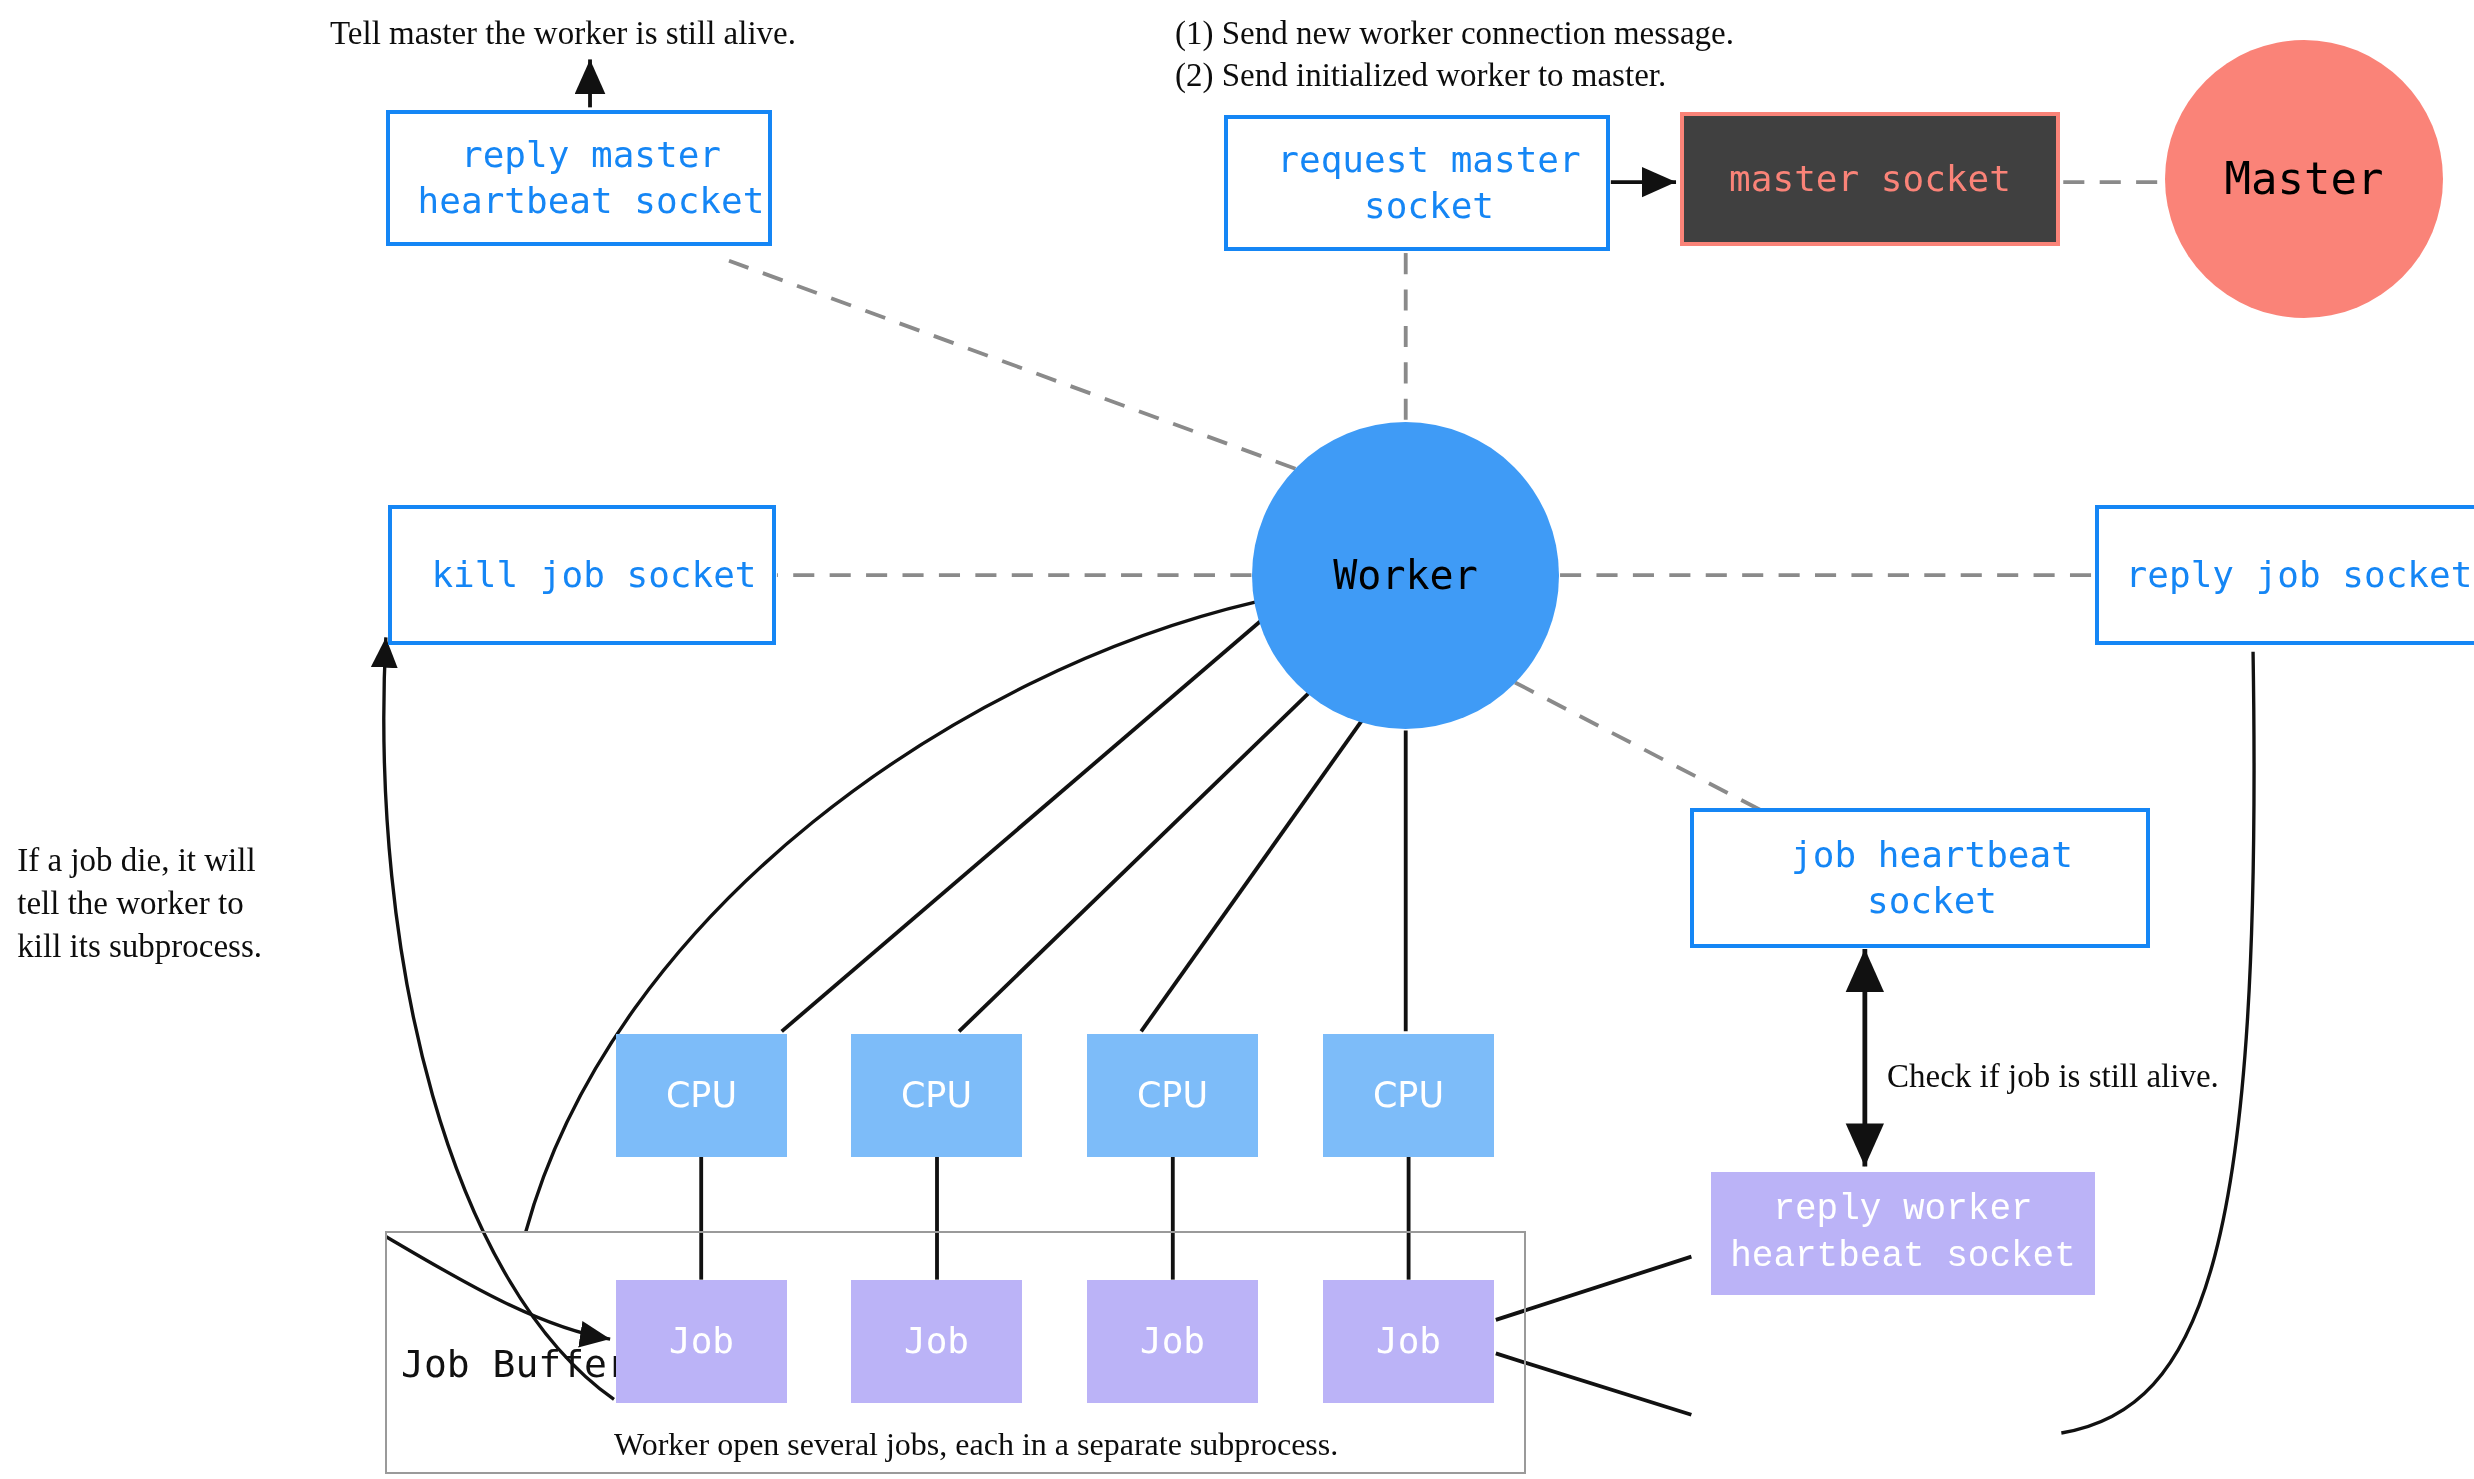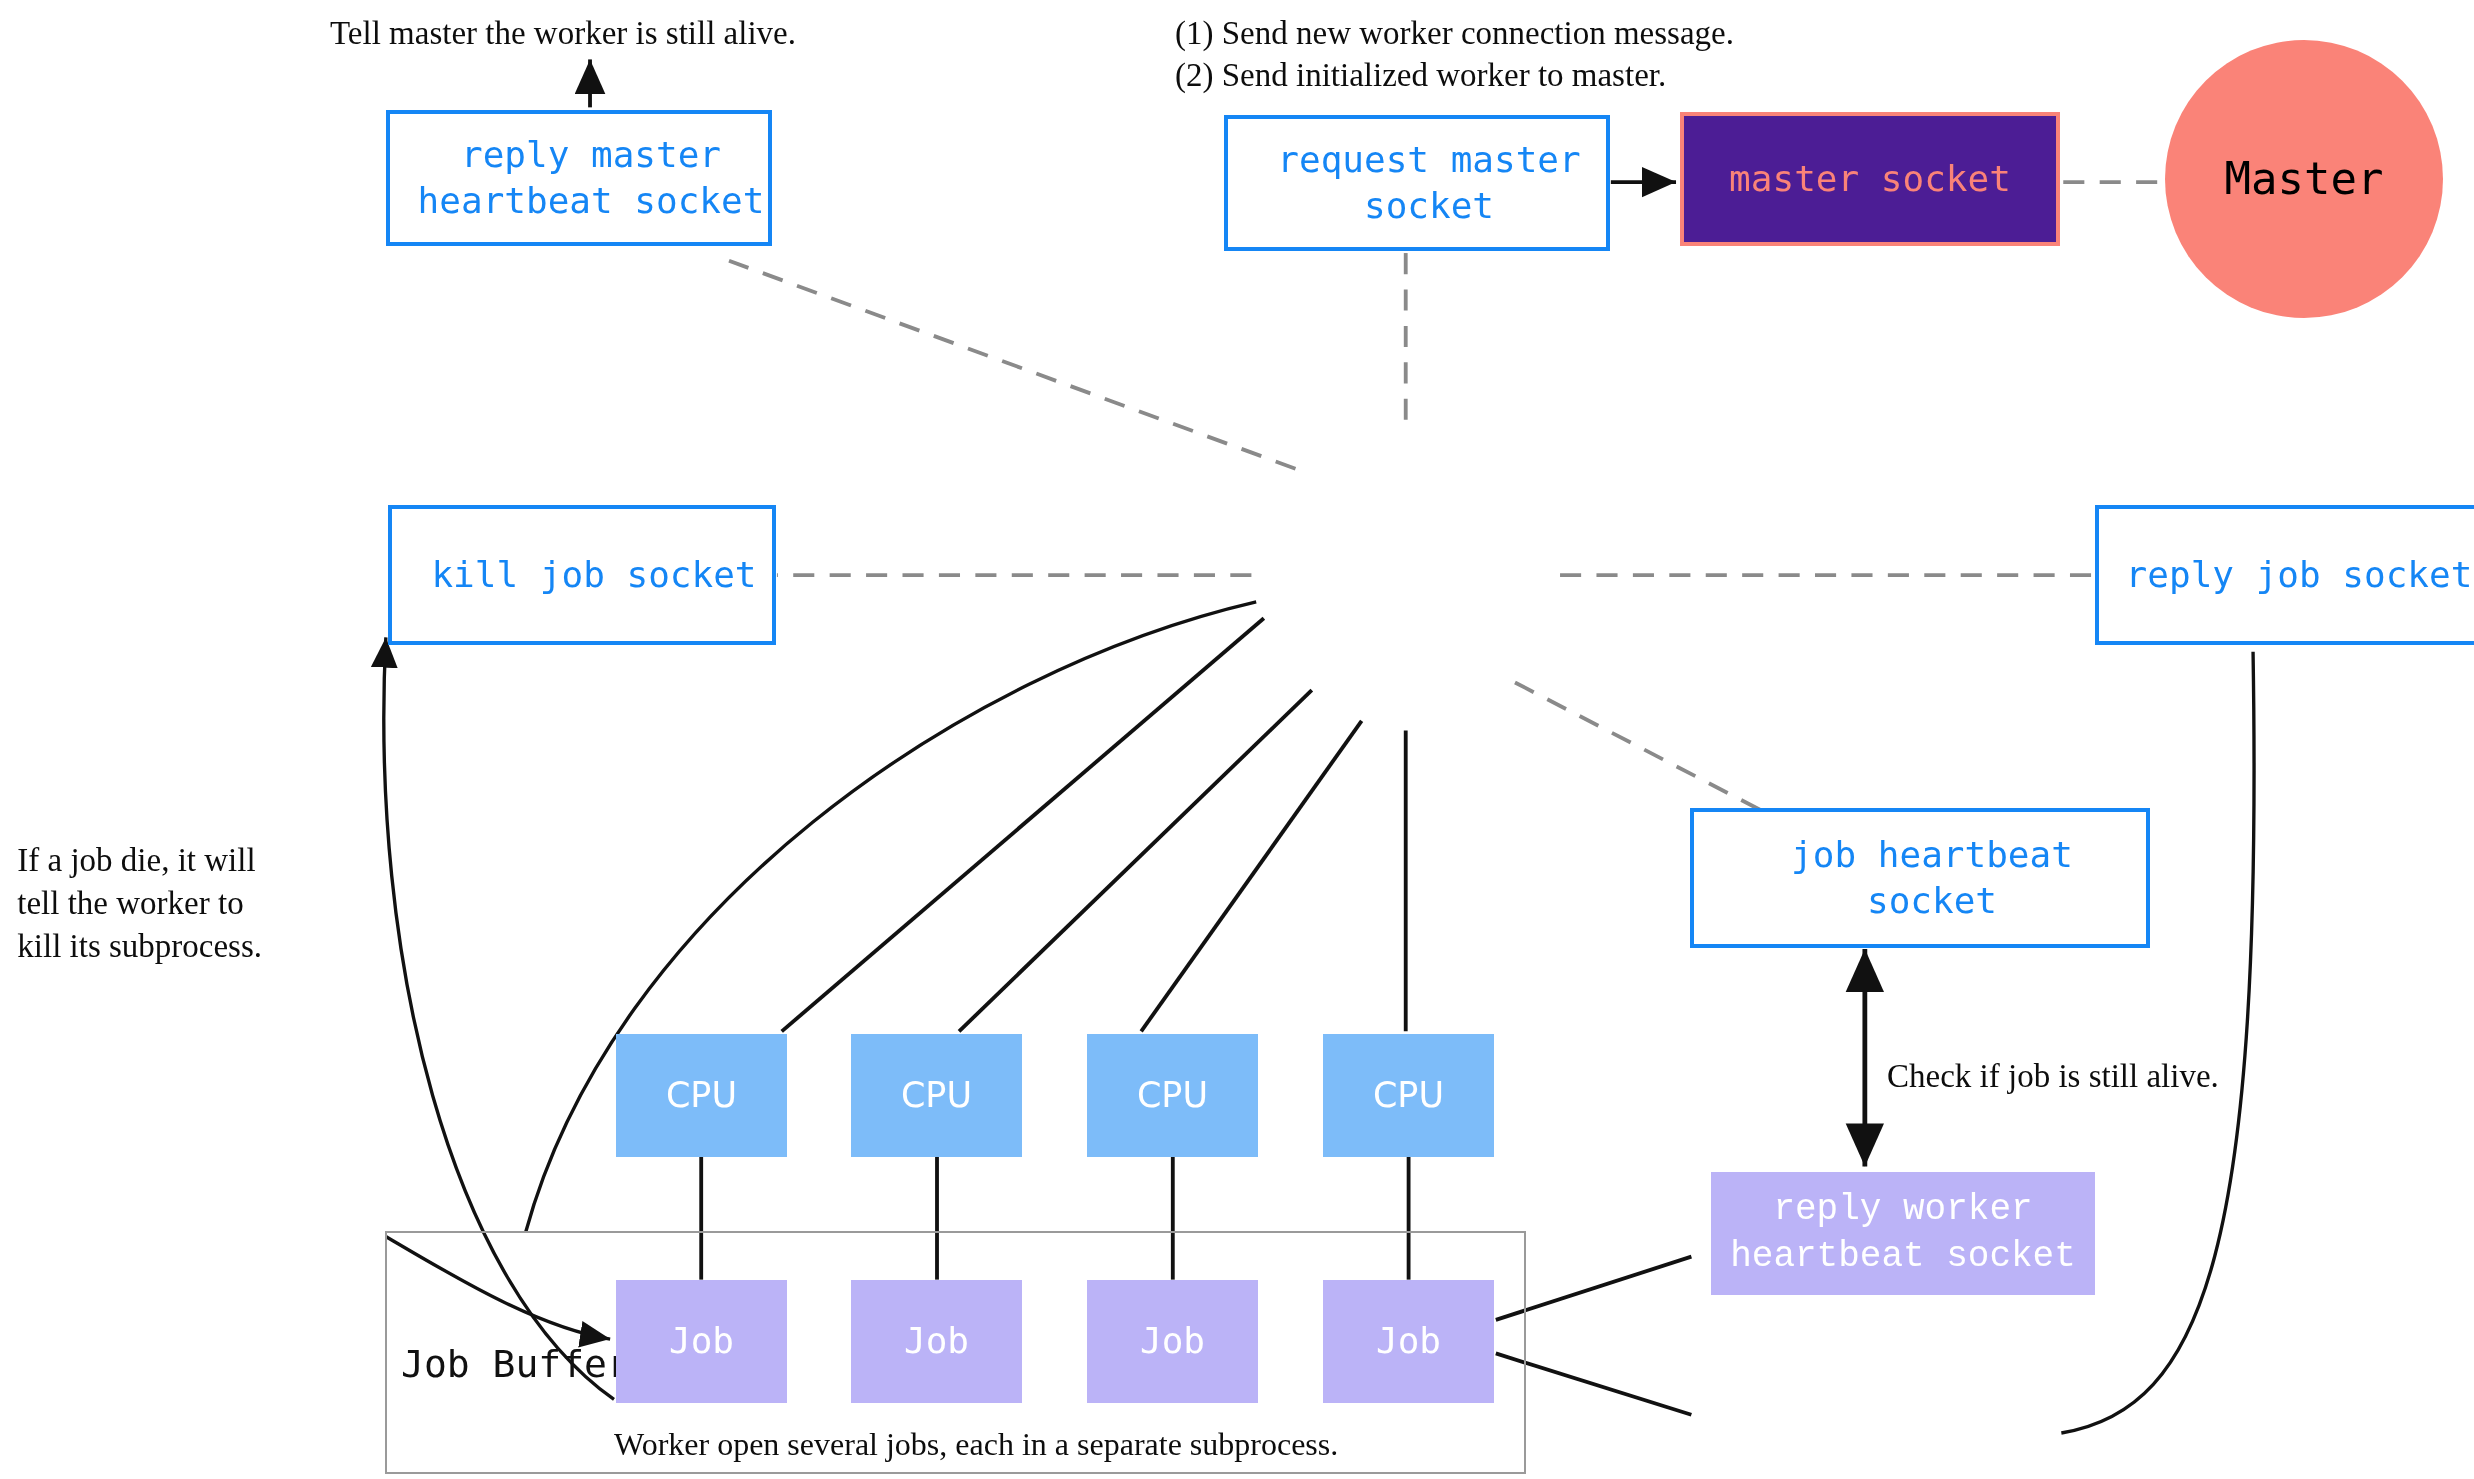--- a/index.html
+++ b/index.html
@@ -44,7 +44,7 @@
   
   .box-salmon {
     border: 4.8px solid #fa8378;
-    background: #4c1d95;
+    background: #404040;
     color: #fa8378;
     font-family: "DejaVu Sans Mono", monospace;
     font-size: 36px;

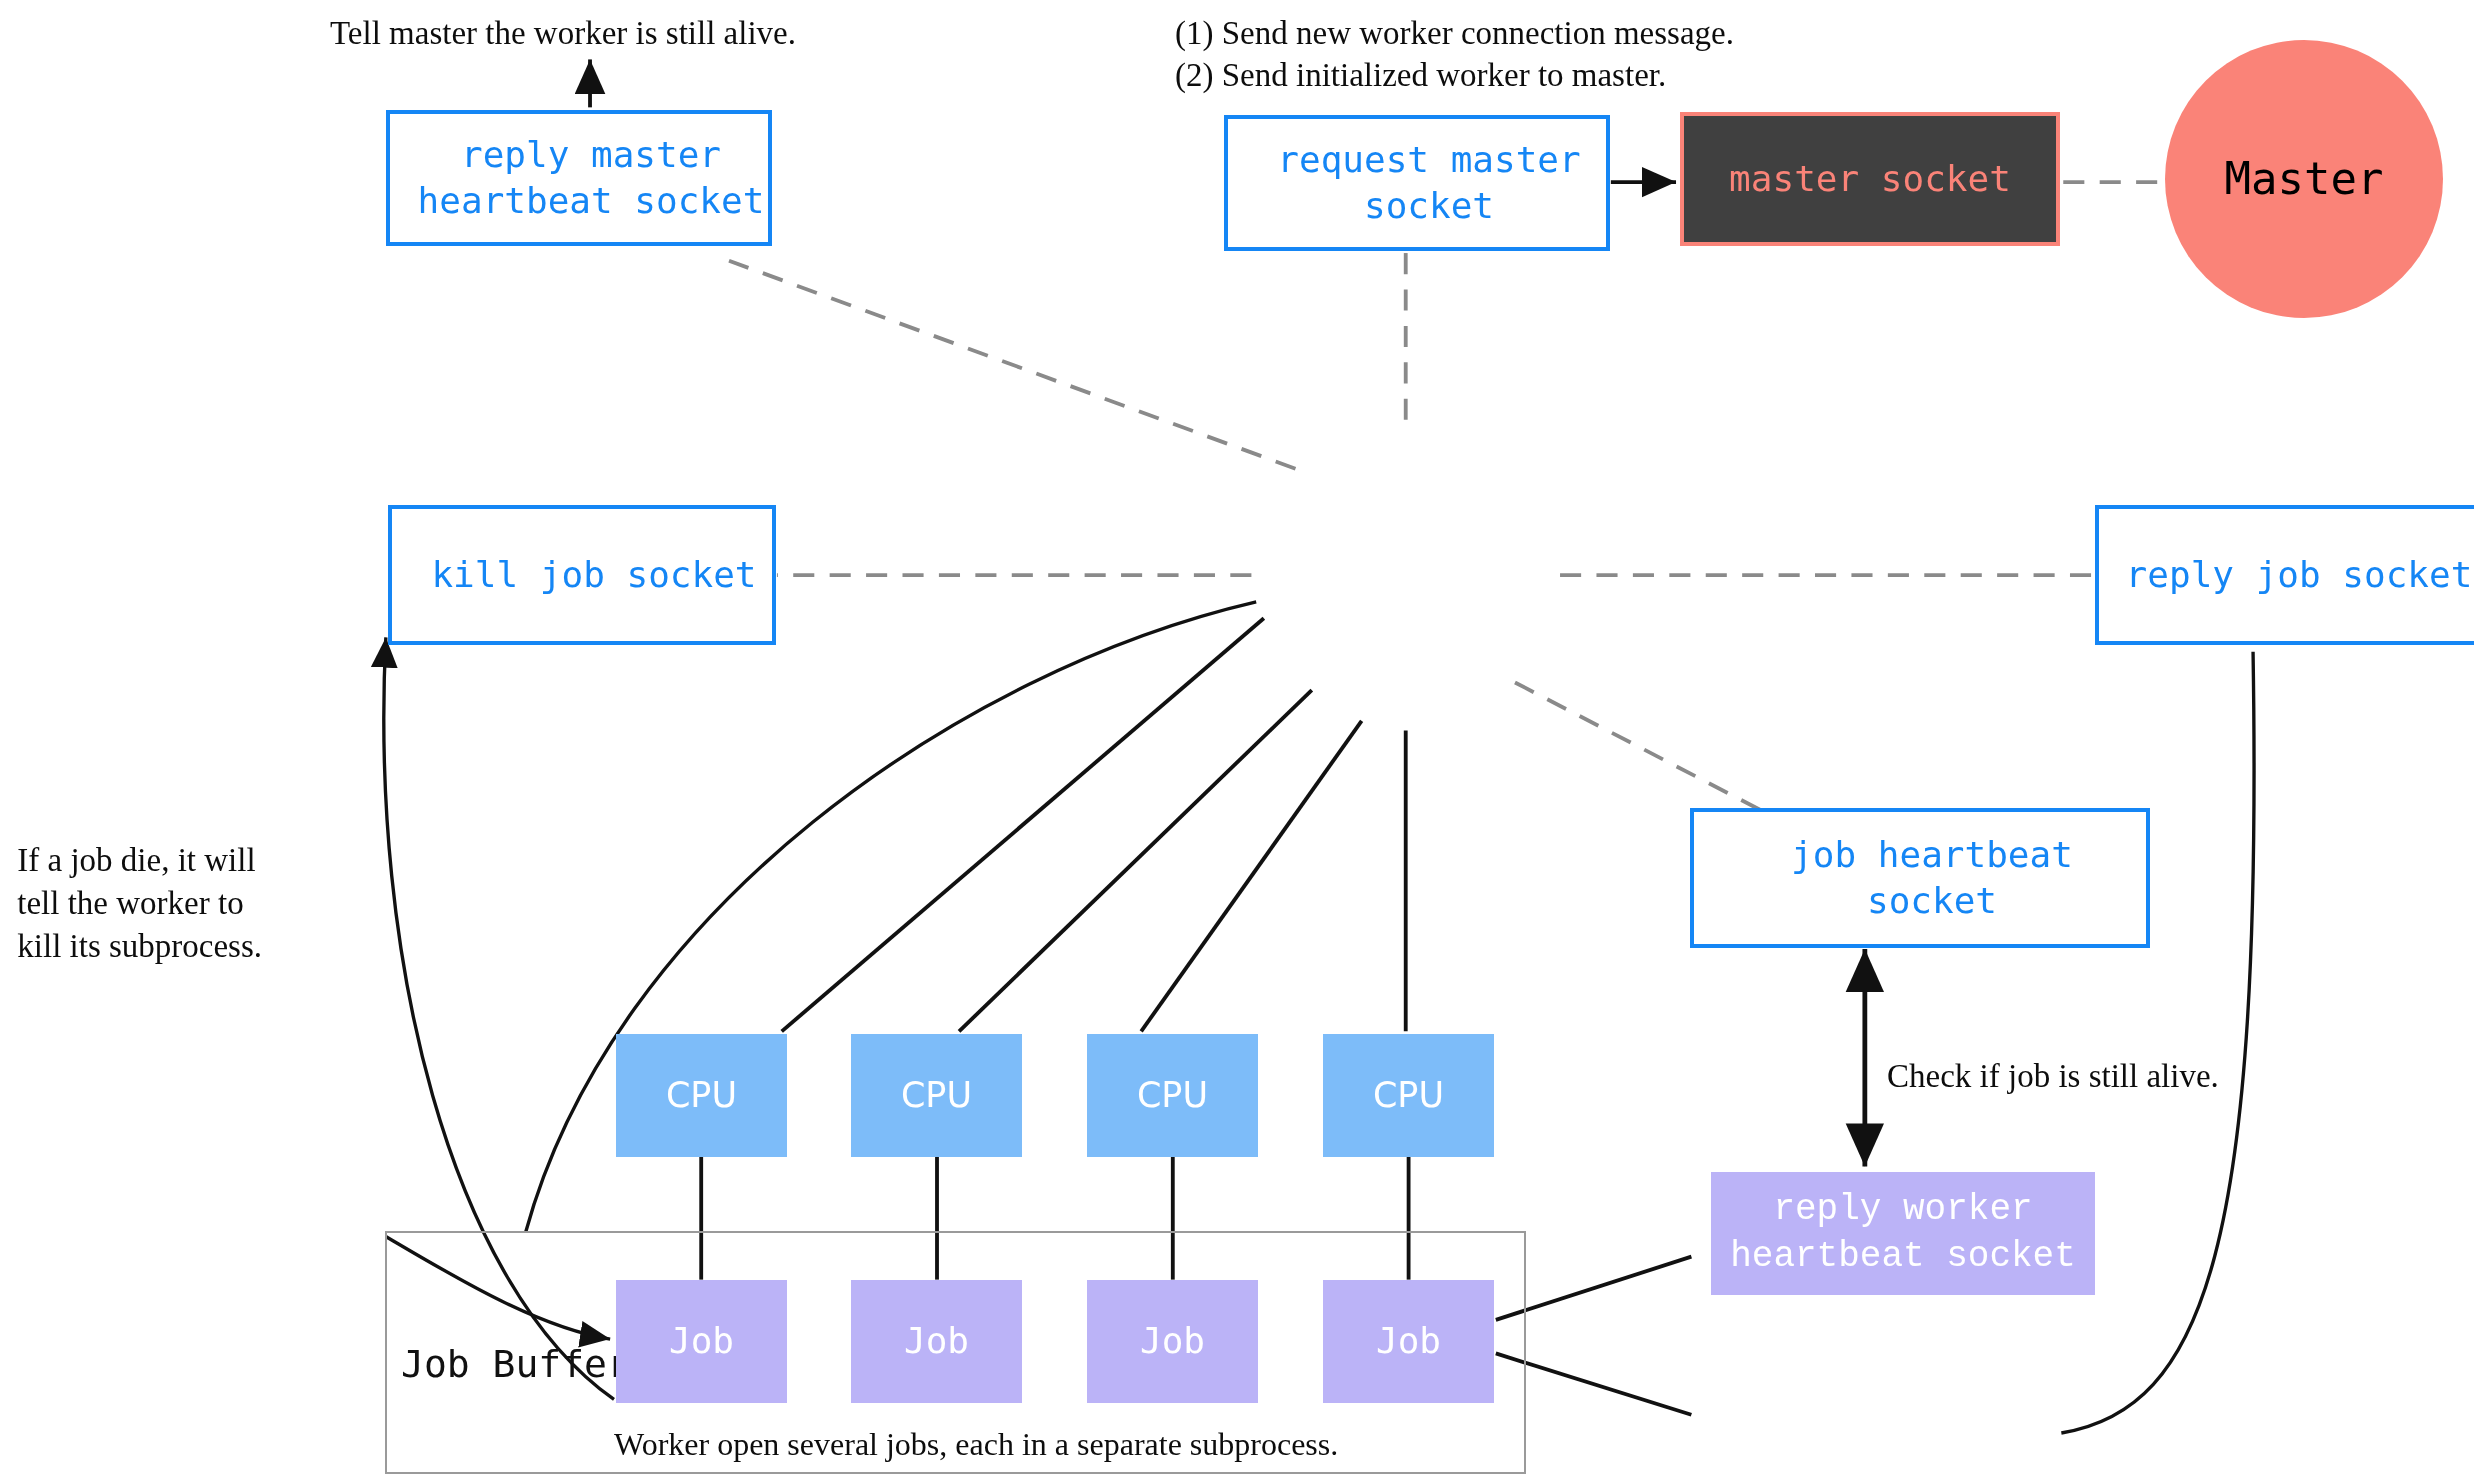--- a/index.html
+++ b/index.html
@@ -200,6 +200,7 @@
 
   <div class="node box-blue" style="left:388px; top:505px; width:388px; height:140px;">kill job socket</div>
 
+  <div class="node circle circle-worker" style="left:1252px; top:422px; width:307px; height:307px;">Worker</div>
 
   <div class="node box-blue" style="left:2095px; top:505px; width:384px; height:140px;">reply job socket</div>
 

